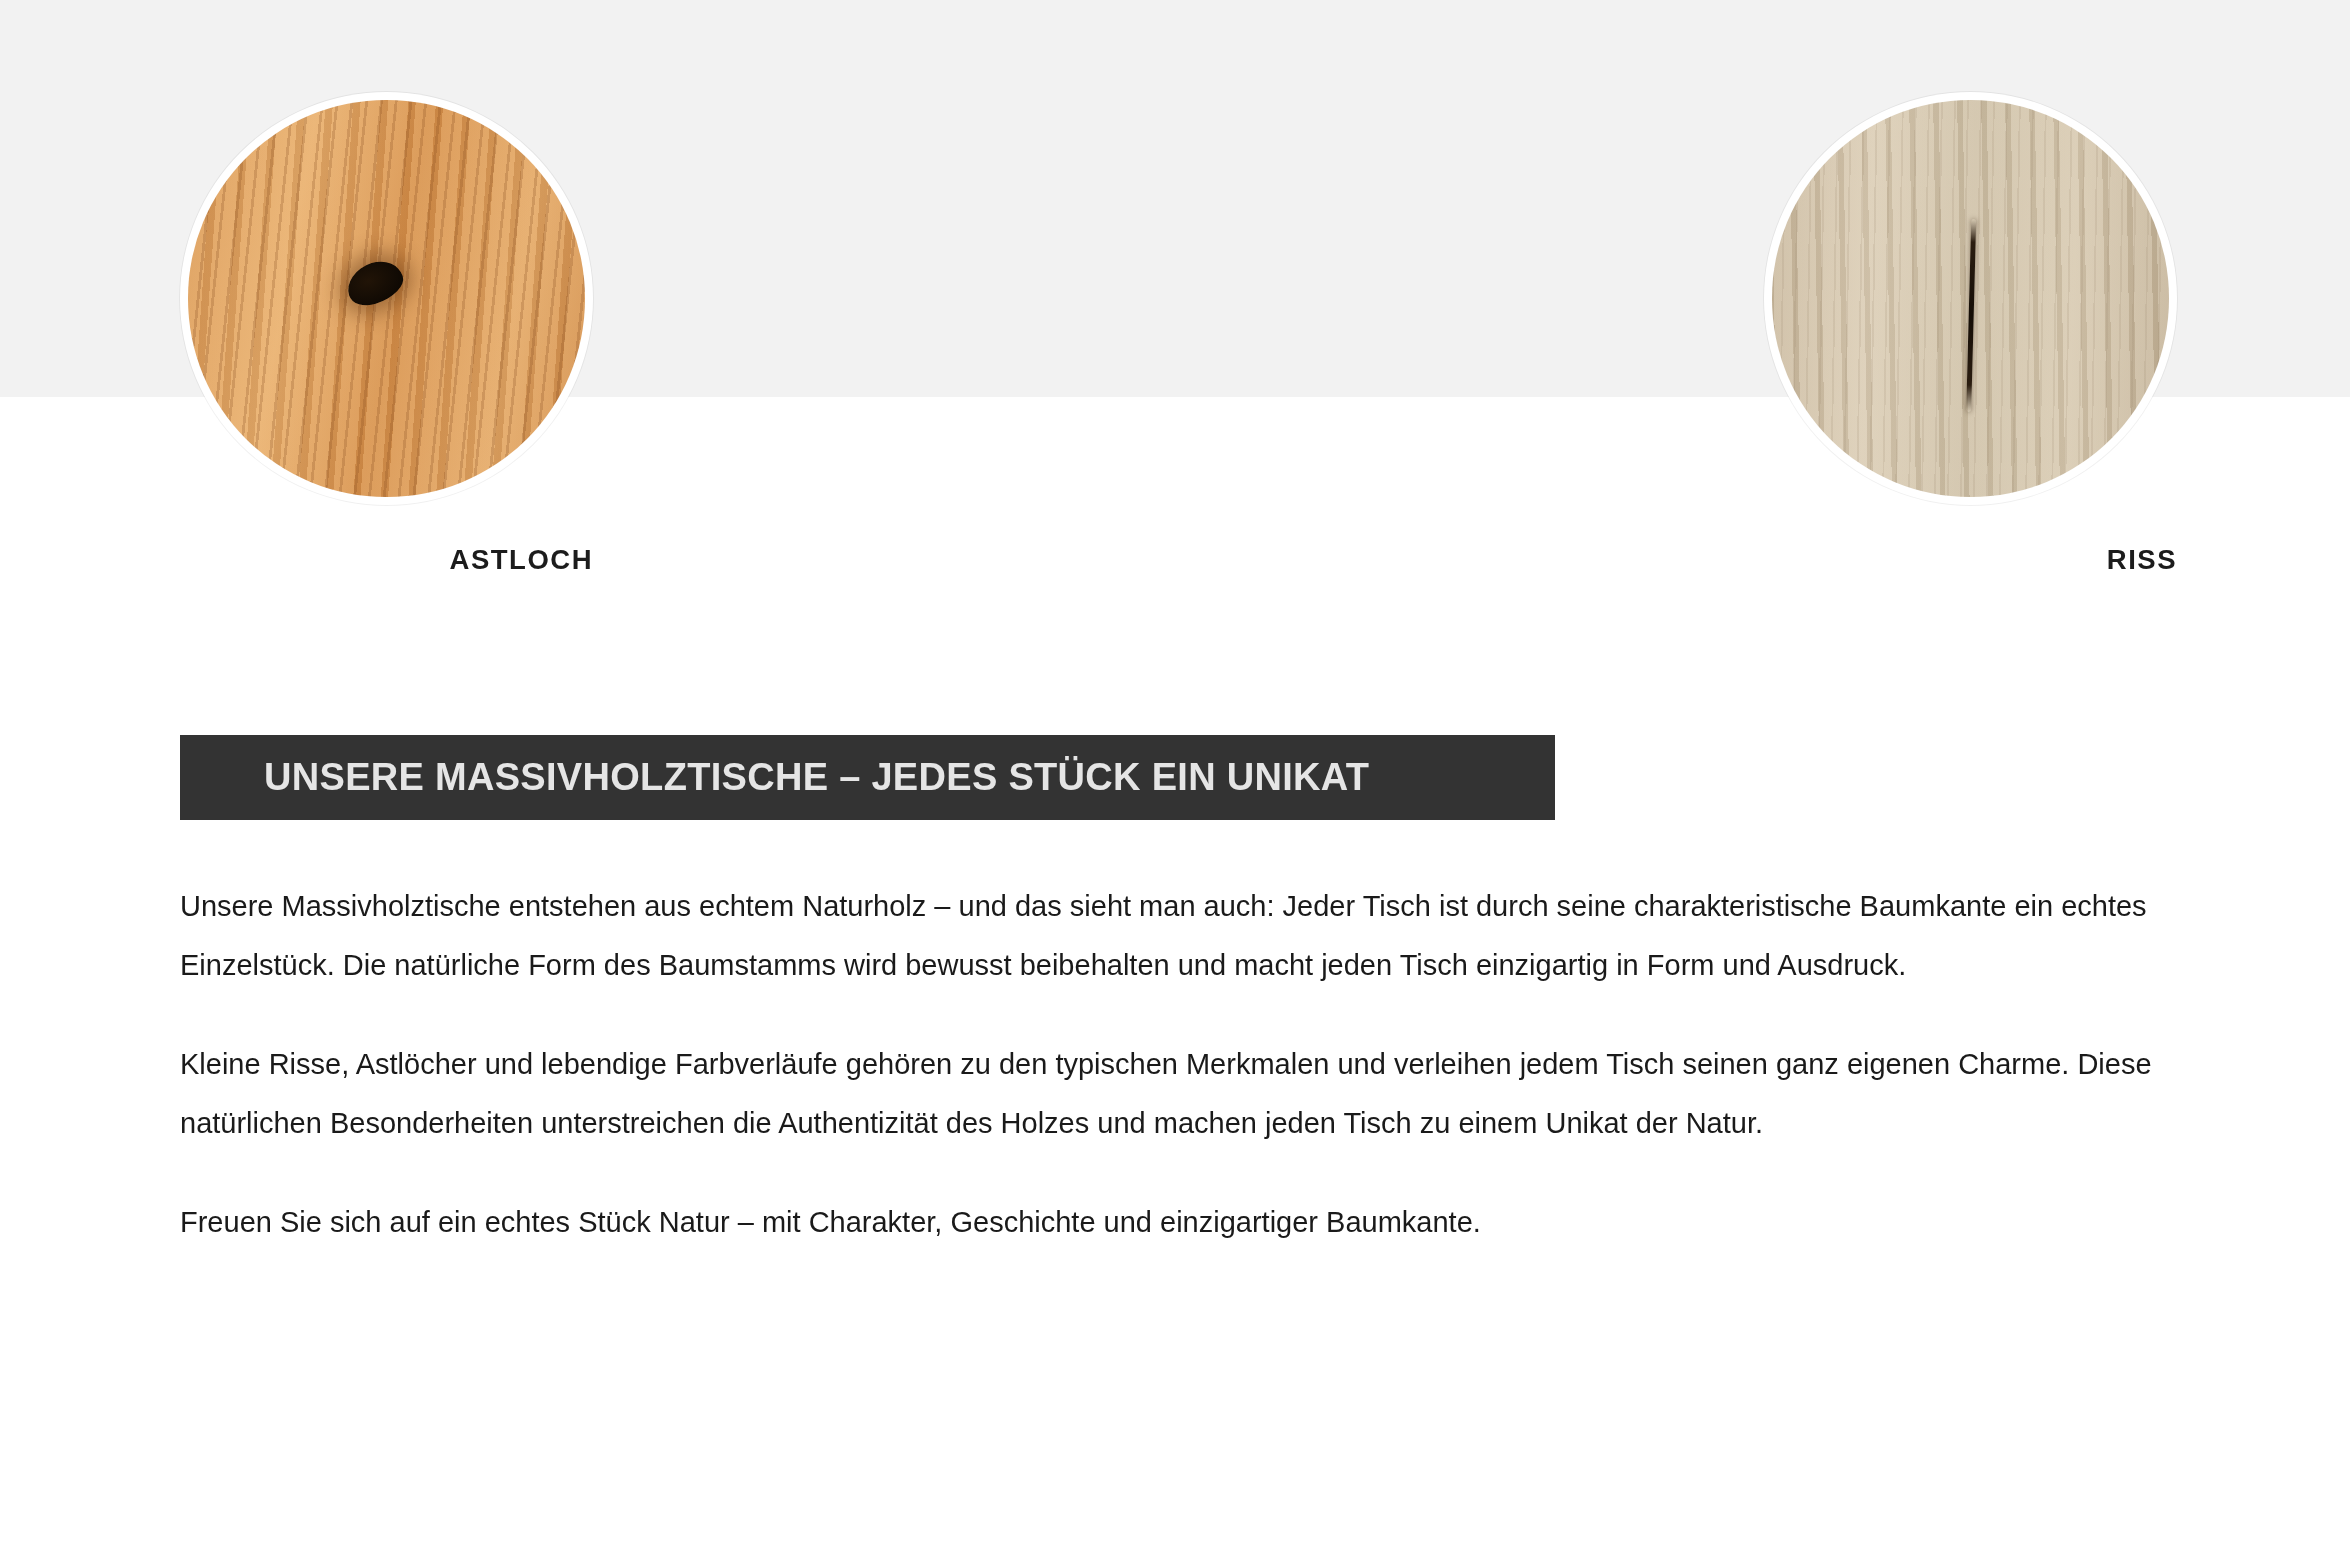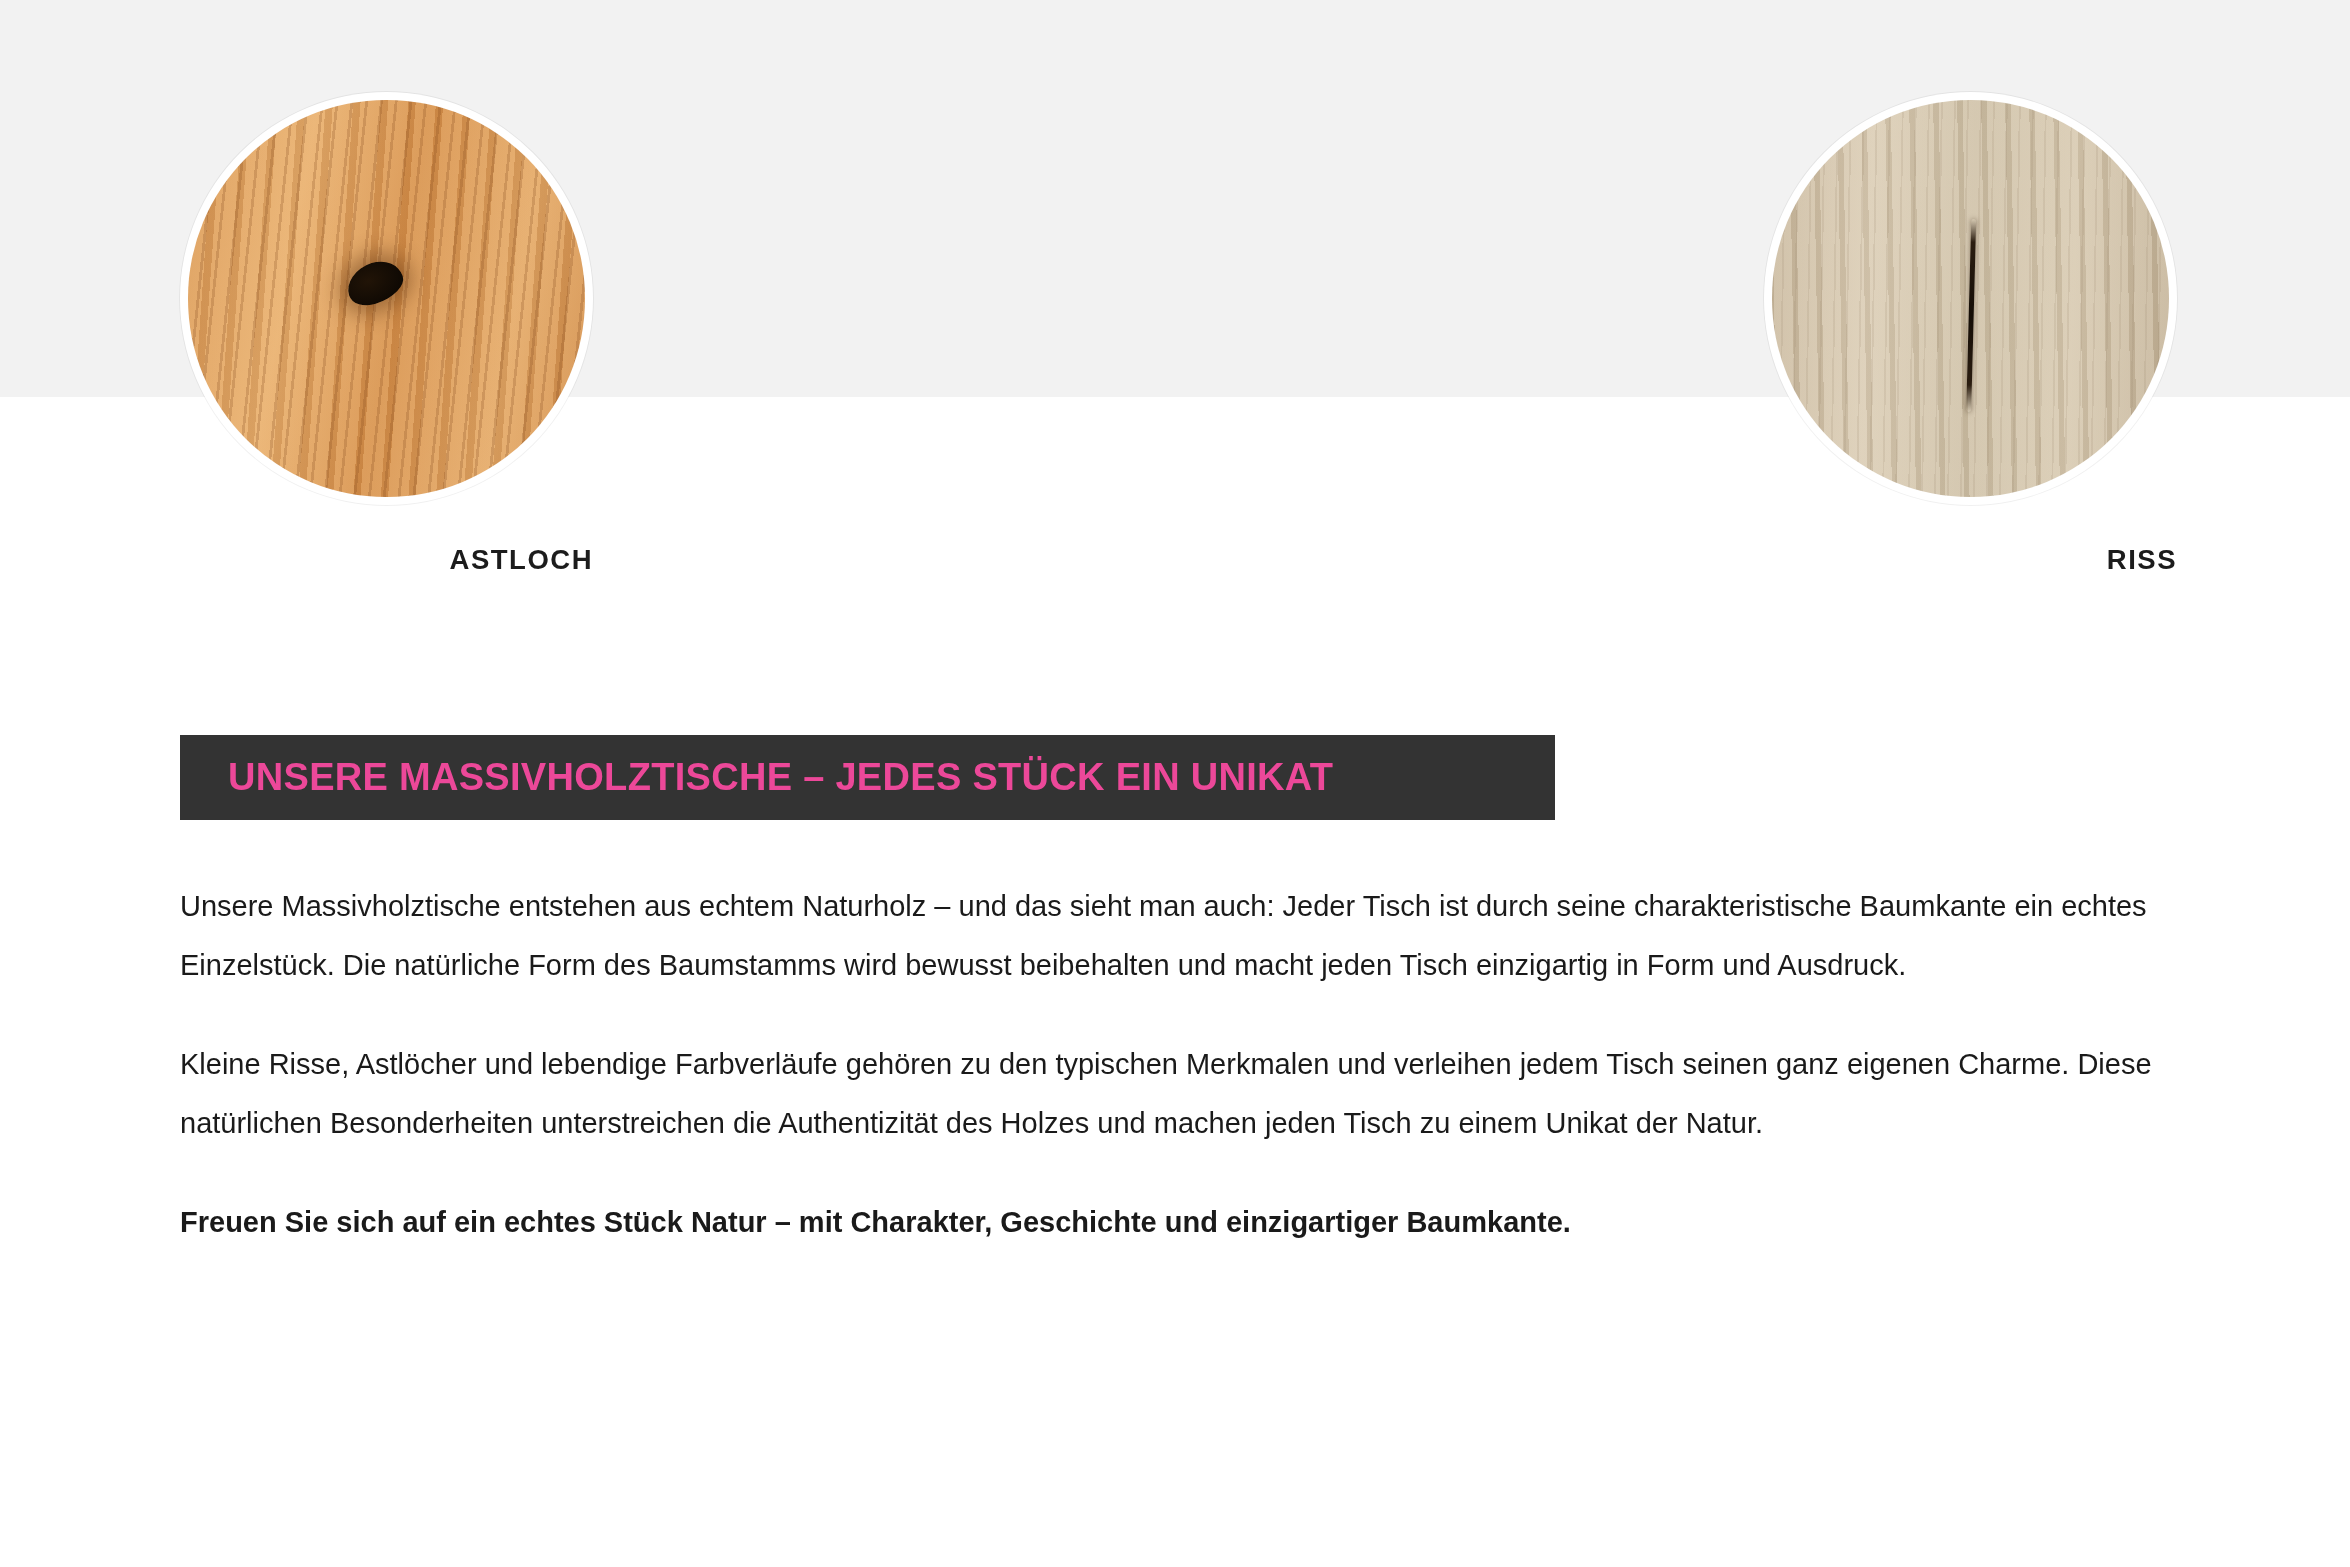--- a/index.html
+++ b/index.html
@@ -237,11 +237,12 @@
     padding-left: 48px;
   }
   .headline-text {
-    color: #ec4899;
+    color: #e5e5e5;
     font-size: 38px;
     font-weight: bold;
     letter-spacing: 0.3px;
     font-family: "Liberation Sans", sans-serif;
+    margin-left: 36px;
   }
 
   

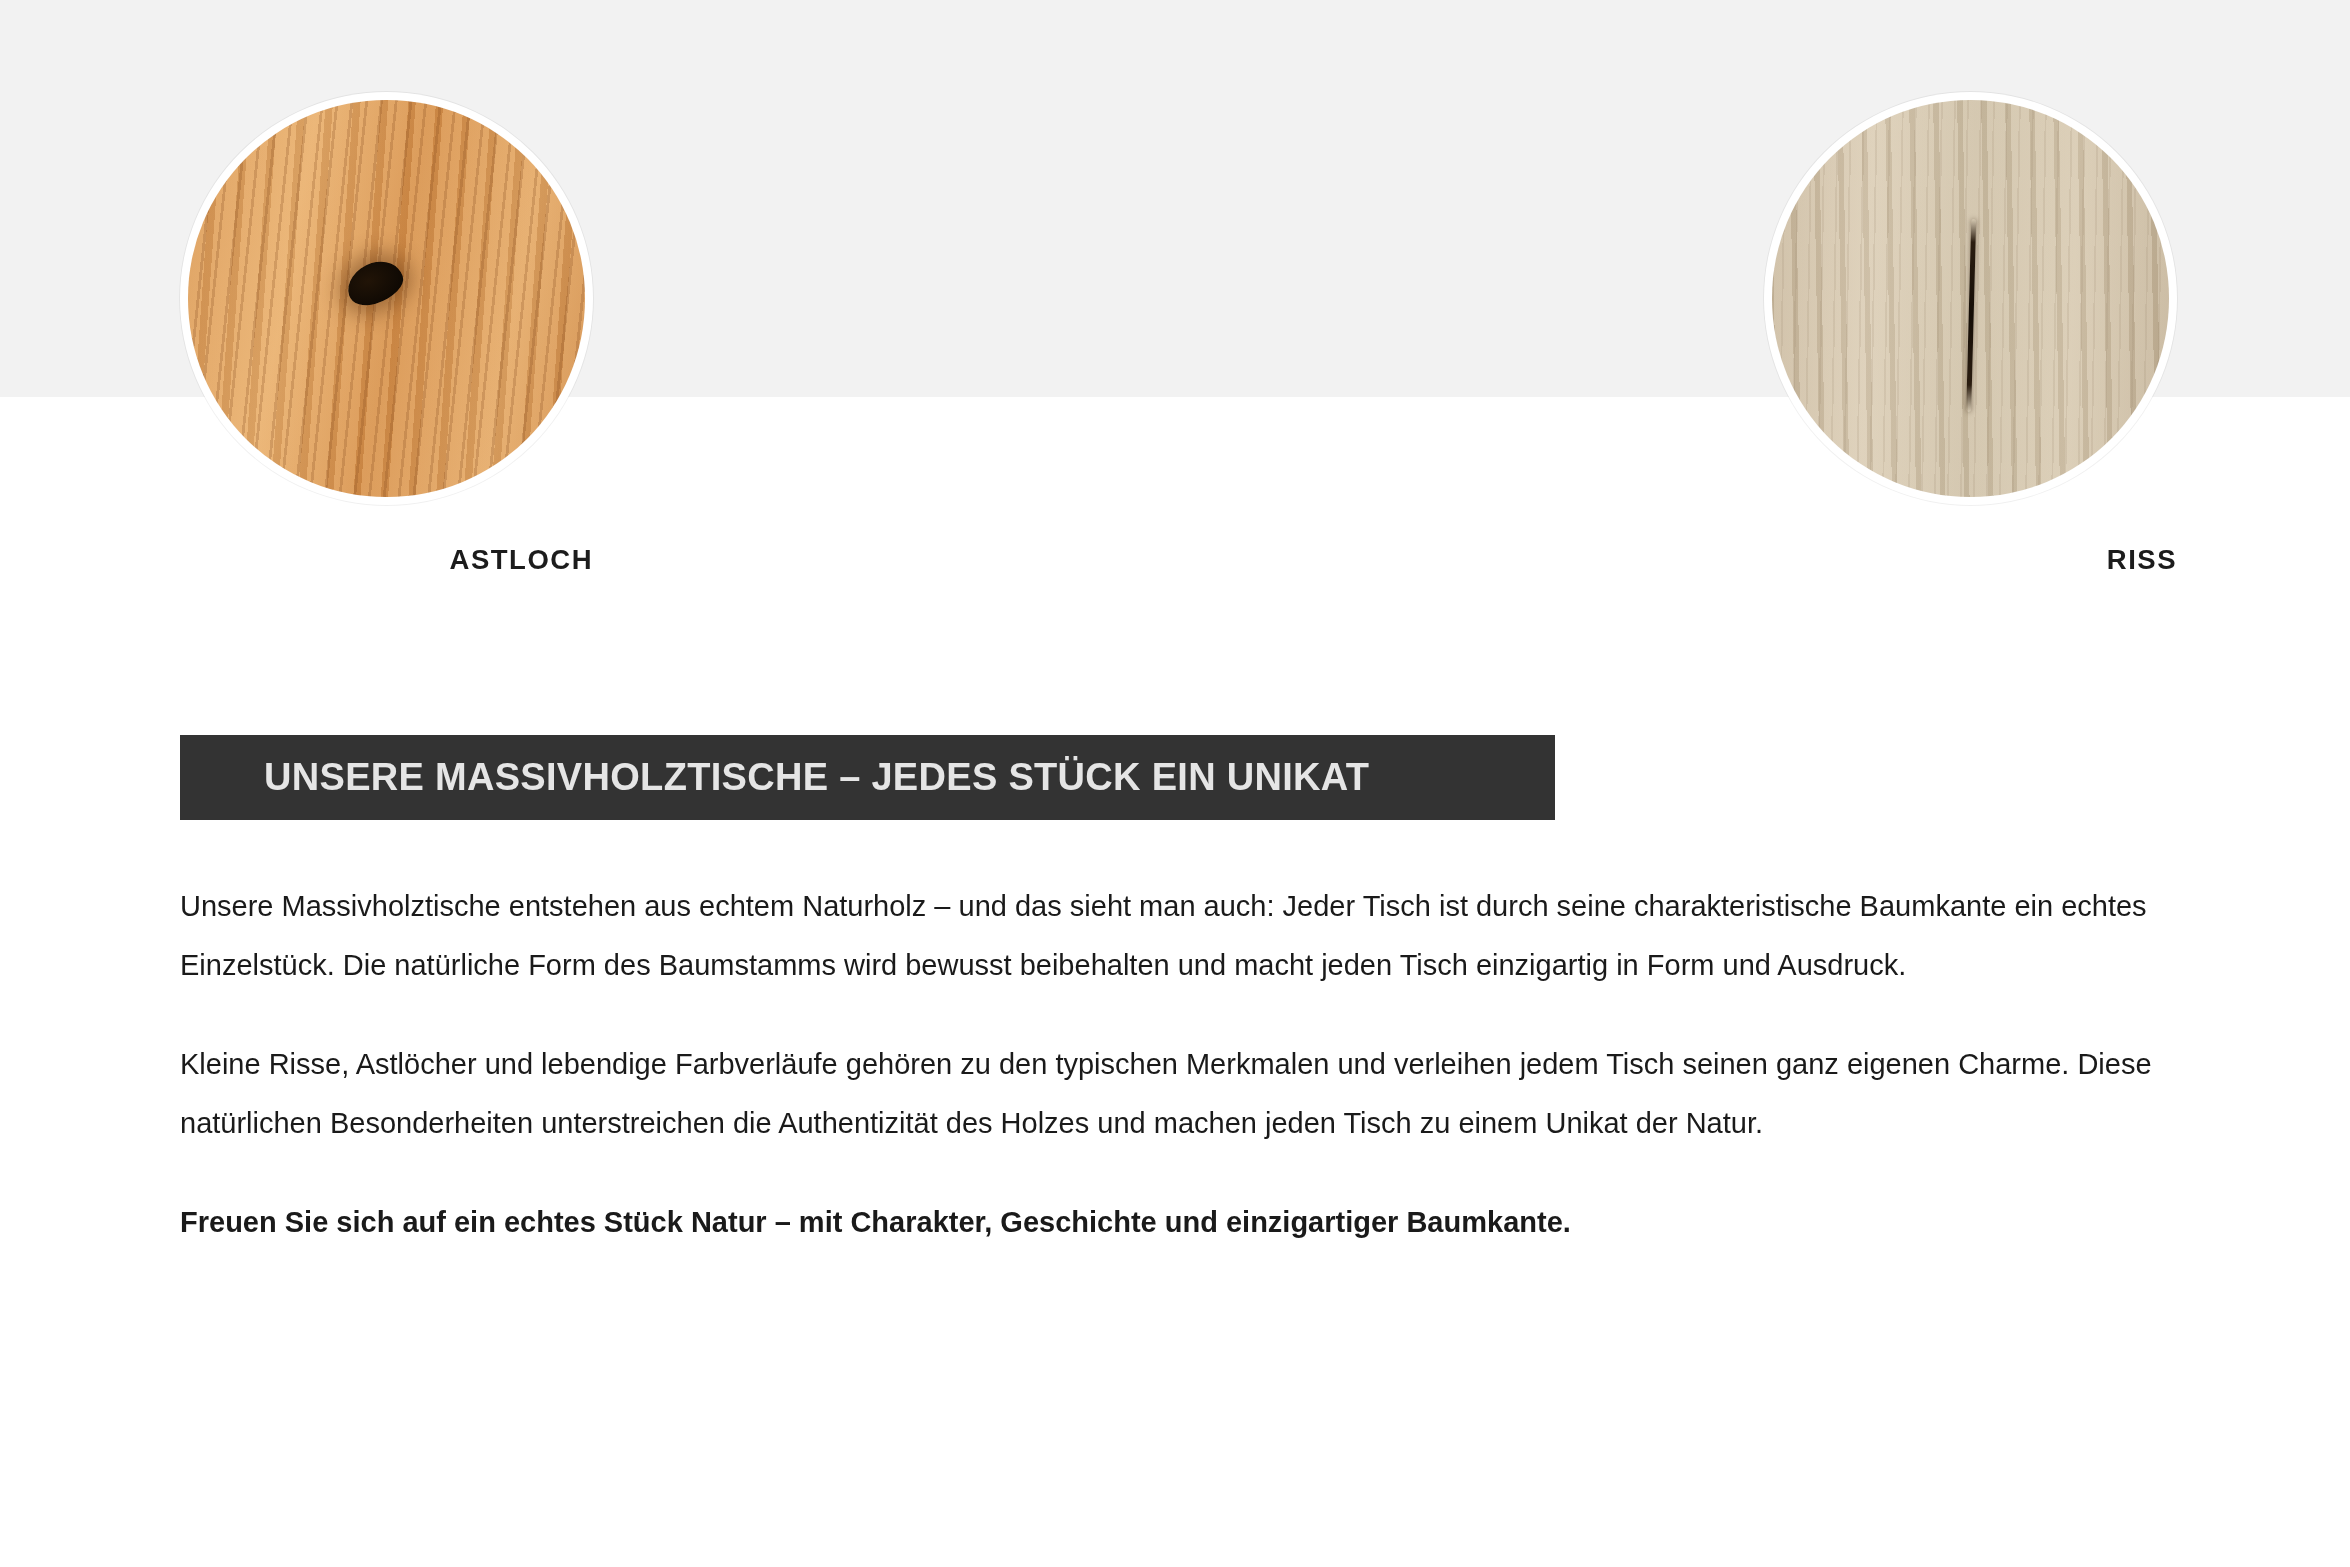--- a/index.html
+++ b/index.html
@@ -260,7 +260,7 @@
     font-family: "Liberation Sans", sans-serif;
     max-width: 1974px;
   }
-  .para:last-child { margin-bottom: 6px; font-weight: bold; }
+  .para:last-child { margin-bottom: 6px; }
 </style>
 </head>
 <body>

